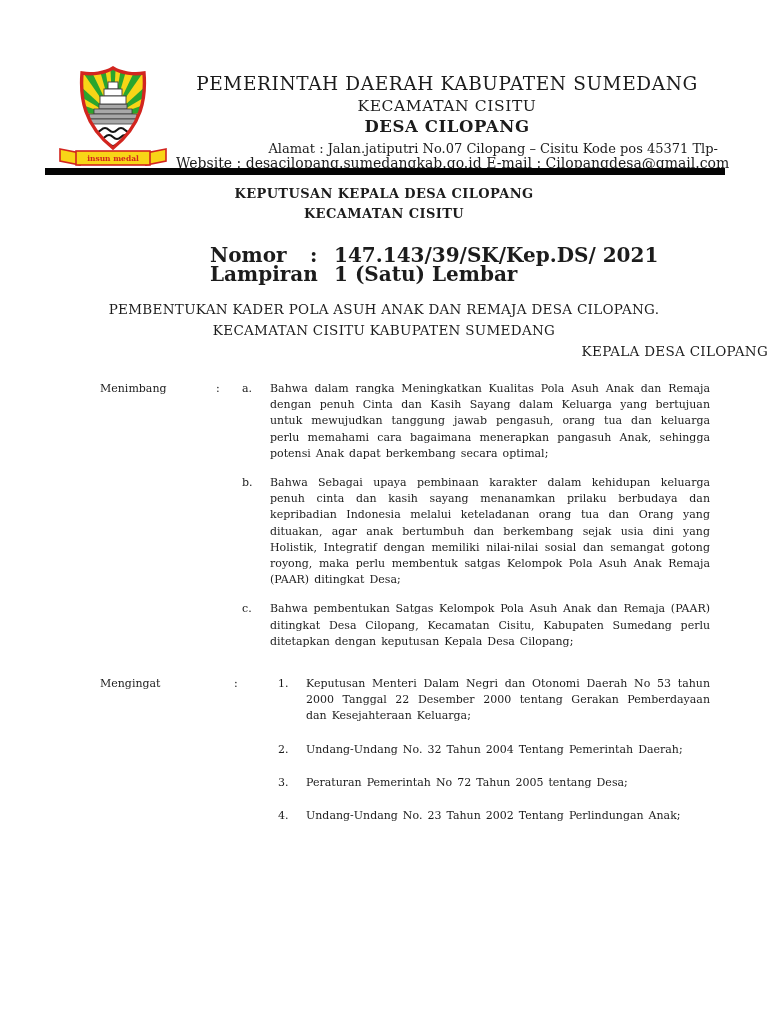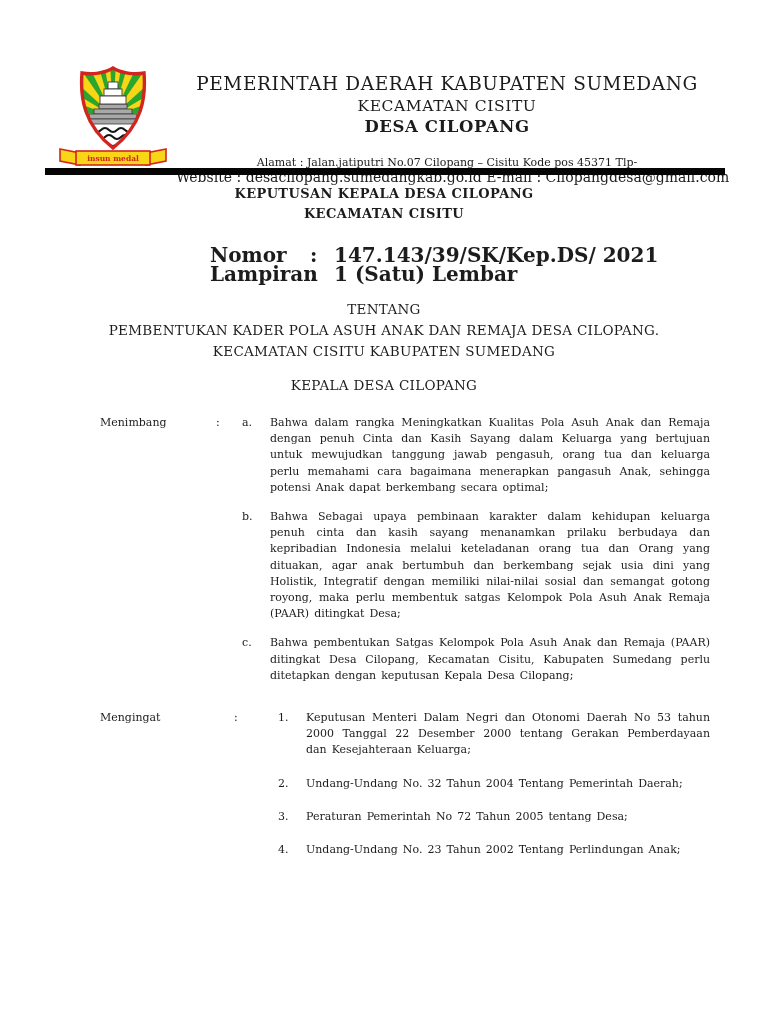--- a/index.html
+++ b/index.html
@@ -17,7 +17,7 @@
   .head-line1 { font-size:18.5px; line-height:24px; letter-spacing:0.6px; white-space:nowrap; }
   .head-line2 { font-size:15.5px; line-height:20px; letter-spacing:0.6px; }
   .head-line3 { font-size:16.5px; line-height:21px; font-weight:bold; letter-spacing:0.6px; }
-  .head-line4 { font-size:11px; line-height:15px; margin-top:18px; white-space:nowrap; }
+  .head-line4 { font-size:13px; line-height:15px; margin-top:4px; white-space:nowrap;text-align:right; }
   .head-line5 { font-size:14px; line-height:15px; white-space:nowrap; }
   .head-rule { position:absolute; left:45px; right:43px; top:168px; height:7px; background:#050505; }
   

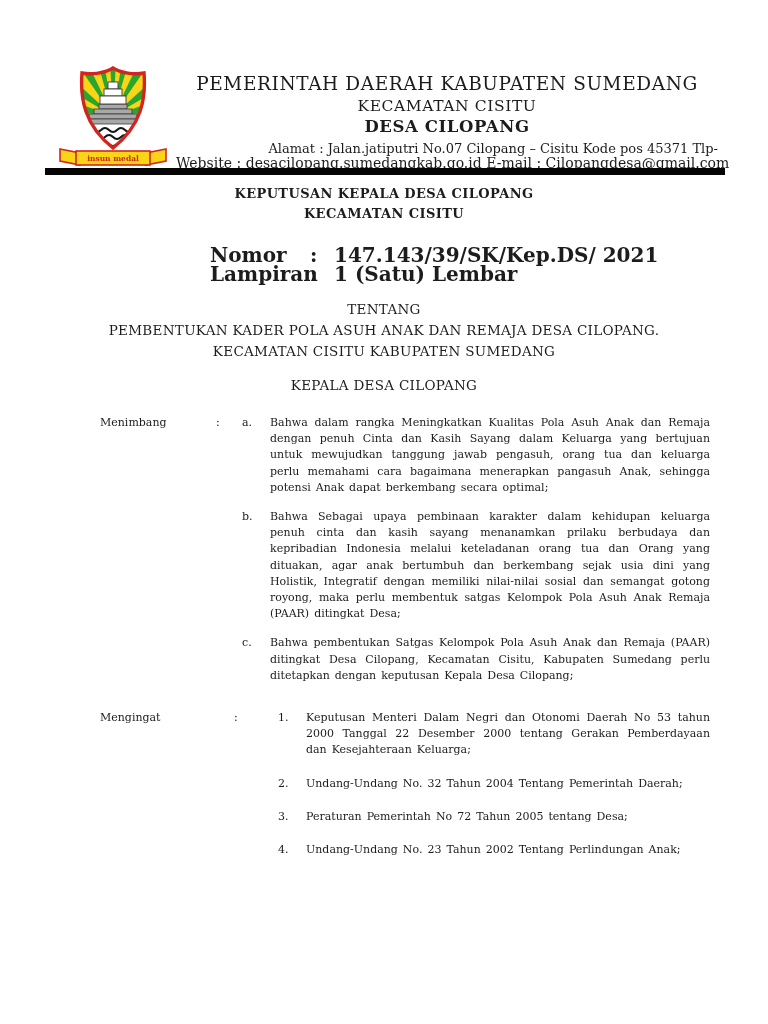--- a/index.html
+++ b/index.html
@@ -133,7 +133,6 @@
     </div>
 
     <div class="subject">
-      <div>TENTANG</div>
       <div>PEMBENTUKAN KADER POLA ASUH ANAK DAN REMAJA DESA CILOPANG.</div>
       <div>KECAMATAN CISITU KABUPATEN SUMEDANG</div>
     </div>

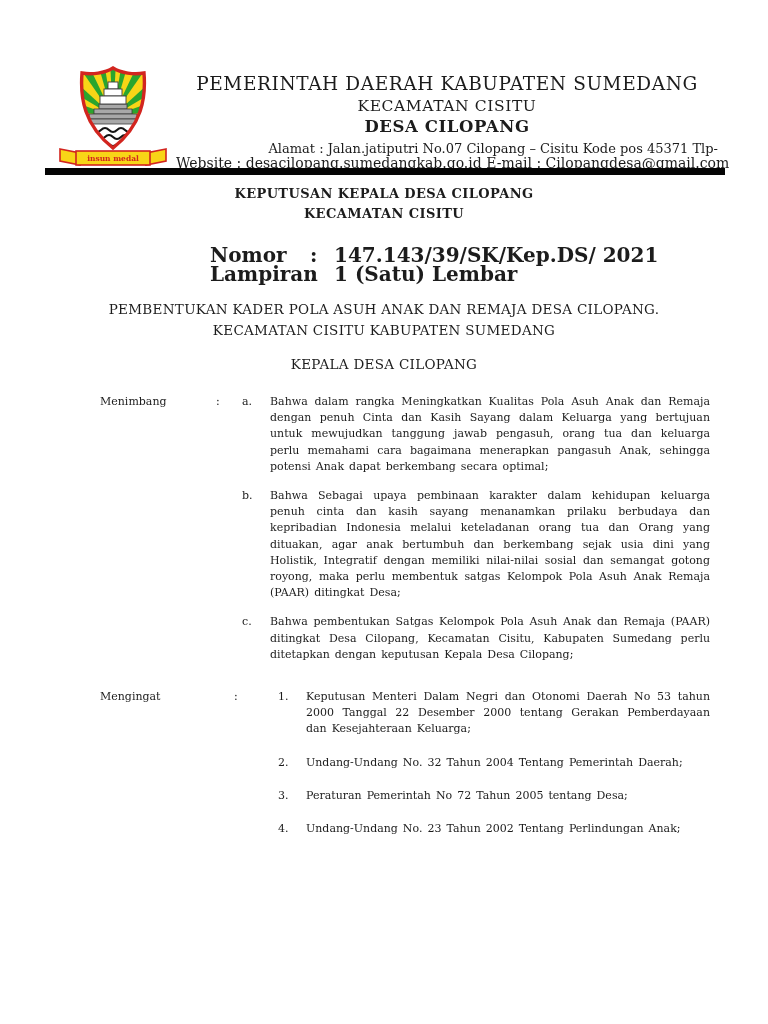--- a/index.html
+++ b/index.html
@@ -28,7 +28,7 @@
   .meta-label { width:100px; }
   .meta-sep { width:24px; }
   .subject { text-align:center; font-size:13.5px; line-height:21px; margin-top:15px; letter-spacing:0.3px; }
-  .issuer { text-align:center; font-size:13.5px; line-height:20px; margin-top:13px; letter-spacing:0.3px; }
+  .issuer { text-align:right; font-size:13.5px; line-height:20px; letter-spacing:0.3px; }
   .clause { display:flex; margin:20px 58px 0 100px; font-size:11px; }
   .clause-label { width:116px; line-height:16.2px; }
   .clause-sep { width:26px; line-height:16.2px; }

